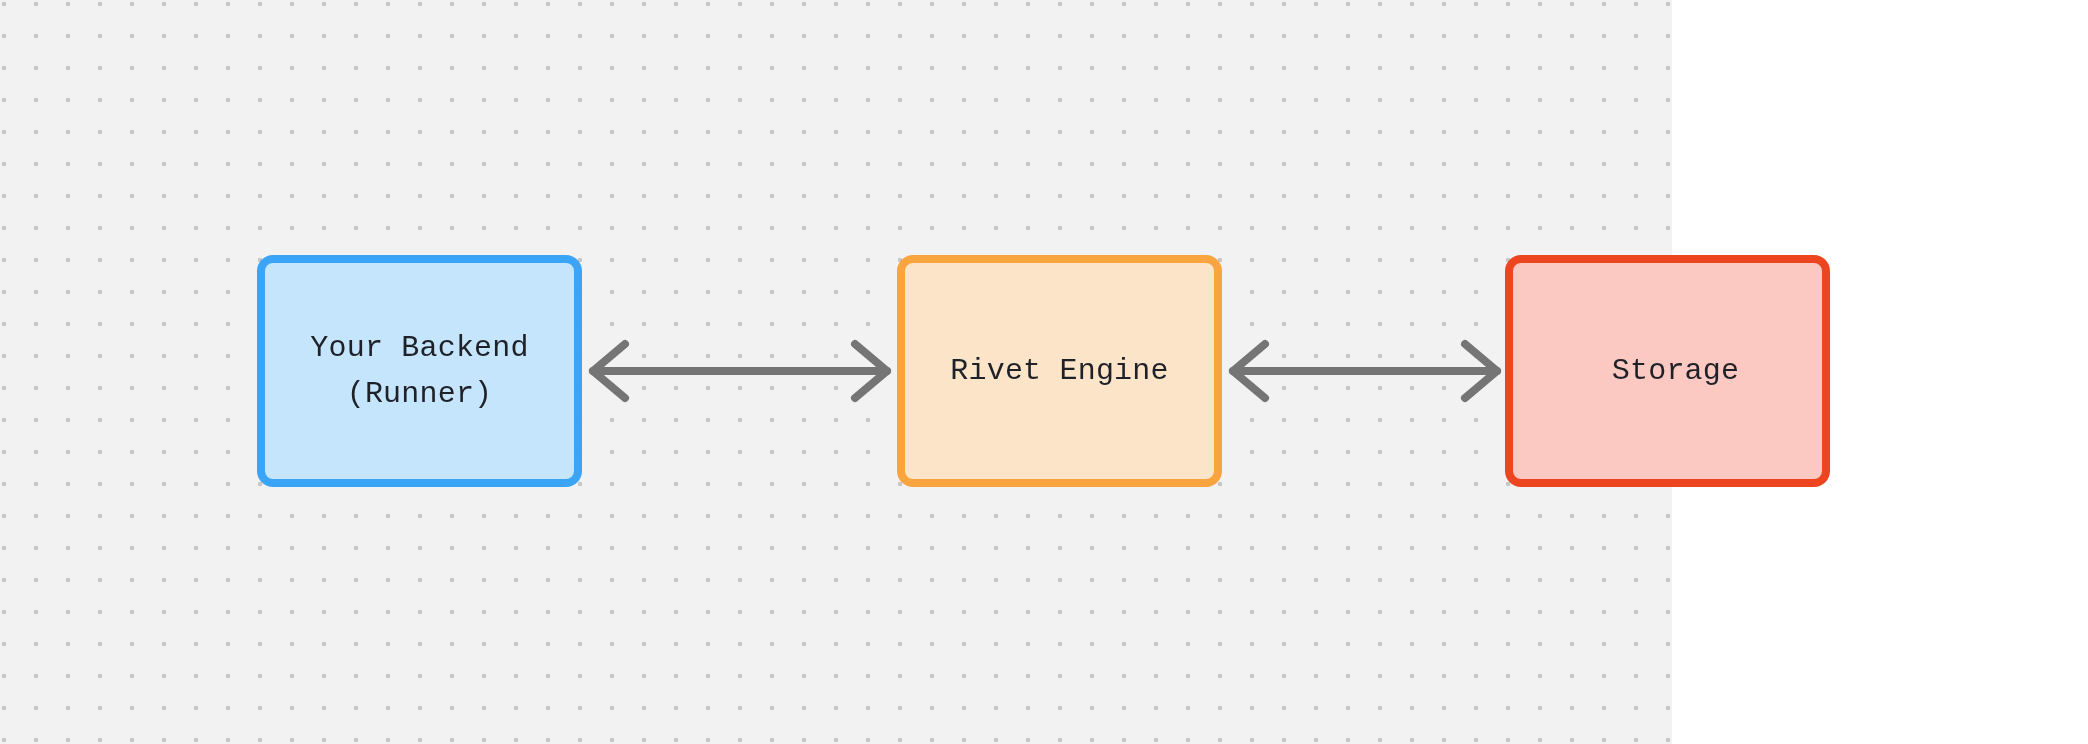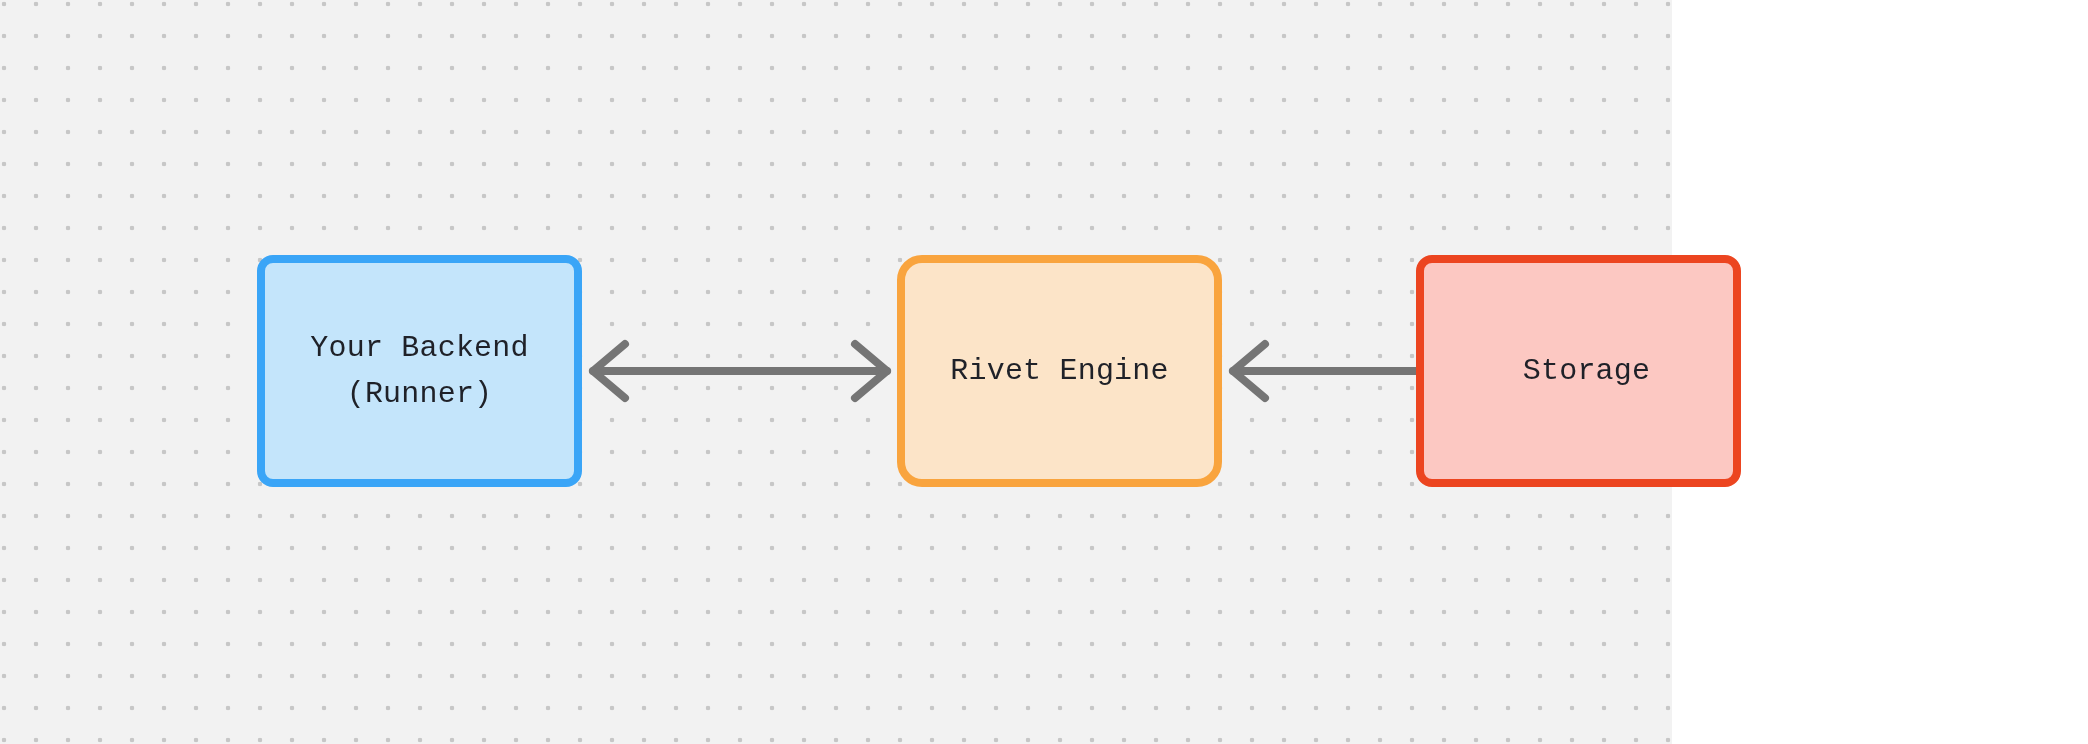--- a/index.html
+++ b/index.html
@@ -35,7 +35,7 @@
     justify-content: center;
   }
   .node-0 { left: 257px; }
-  .node-1 { left: 897px; border-radius: 25px; }
+  .node-1 { left: 897px; }
   .node-2 { left: 1416px; padding-left: 16px; }
 
   .node-label {

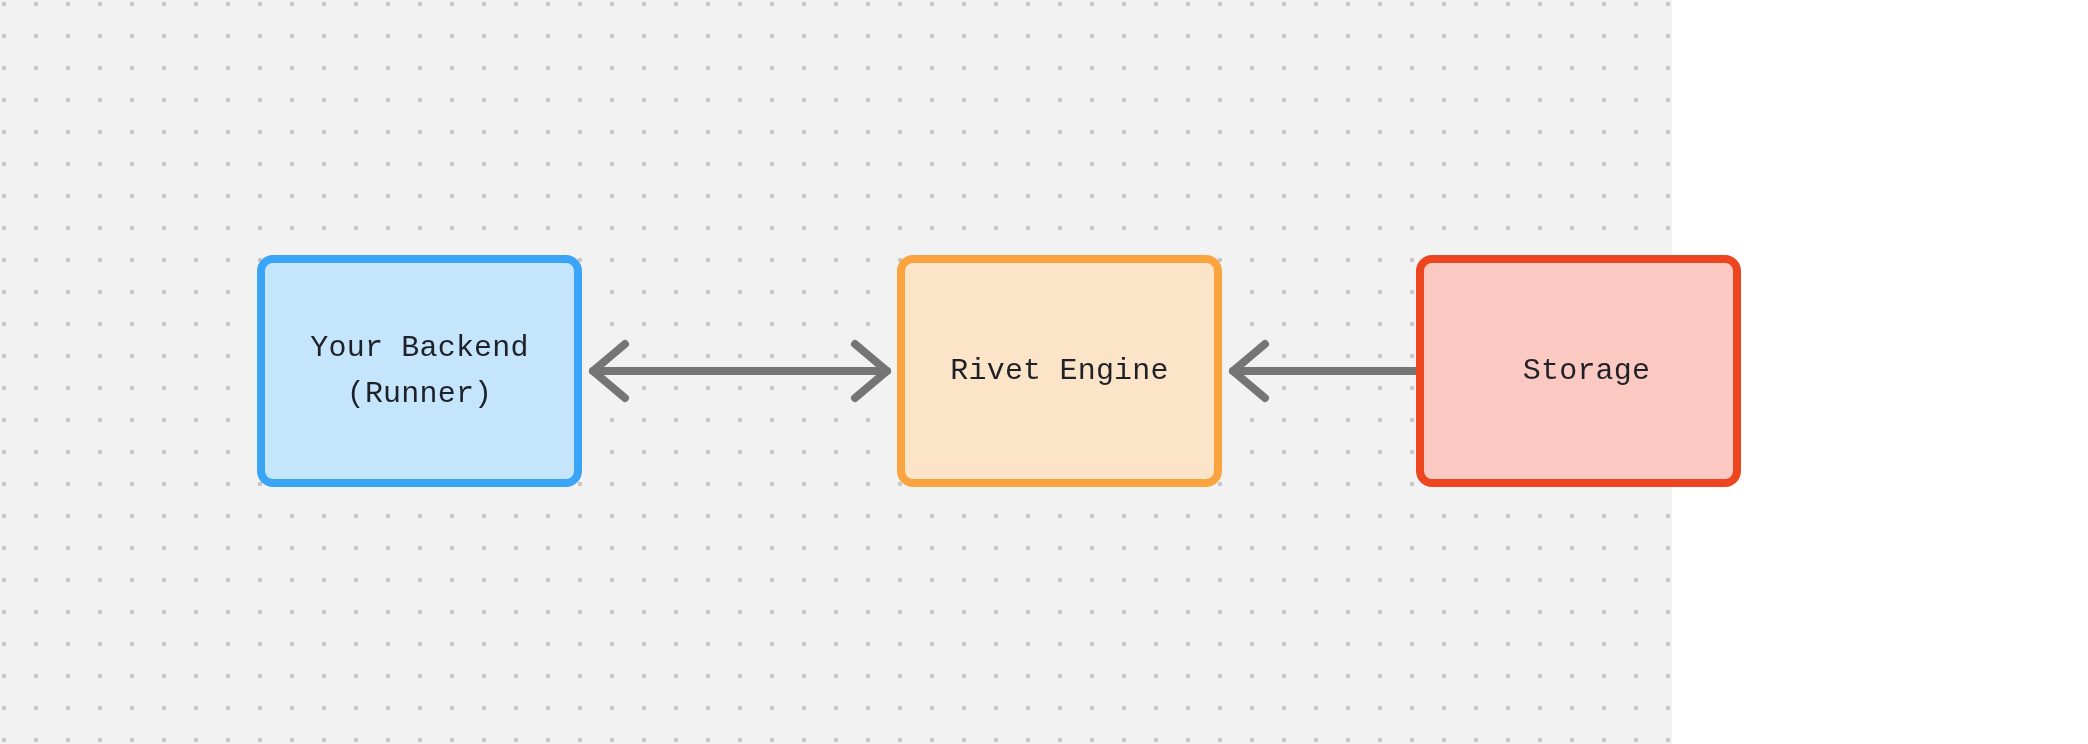--- a/index.html
+++ b/index.html
@@ -36,7 +36,7 @@
   }
   .node-0 { left: 257px; }
   .node-1 { left: 897px; }
-  .node-2 { left: 1416px; padding-left: 16px; }
+  .node-2 { left: 1505px; padding-left: 16px; }
 
   .node-label {
     text-align: center;

